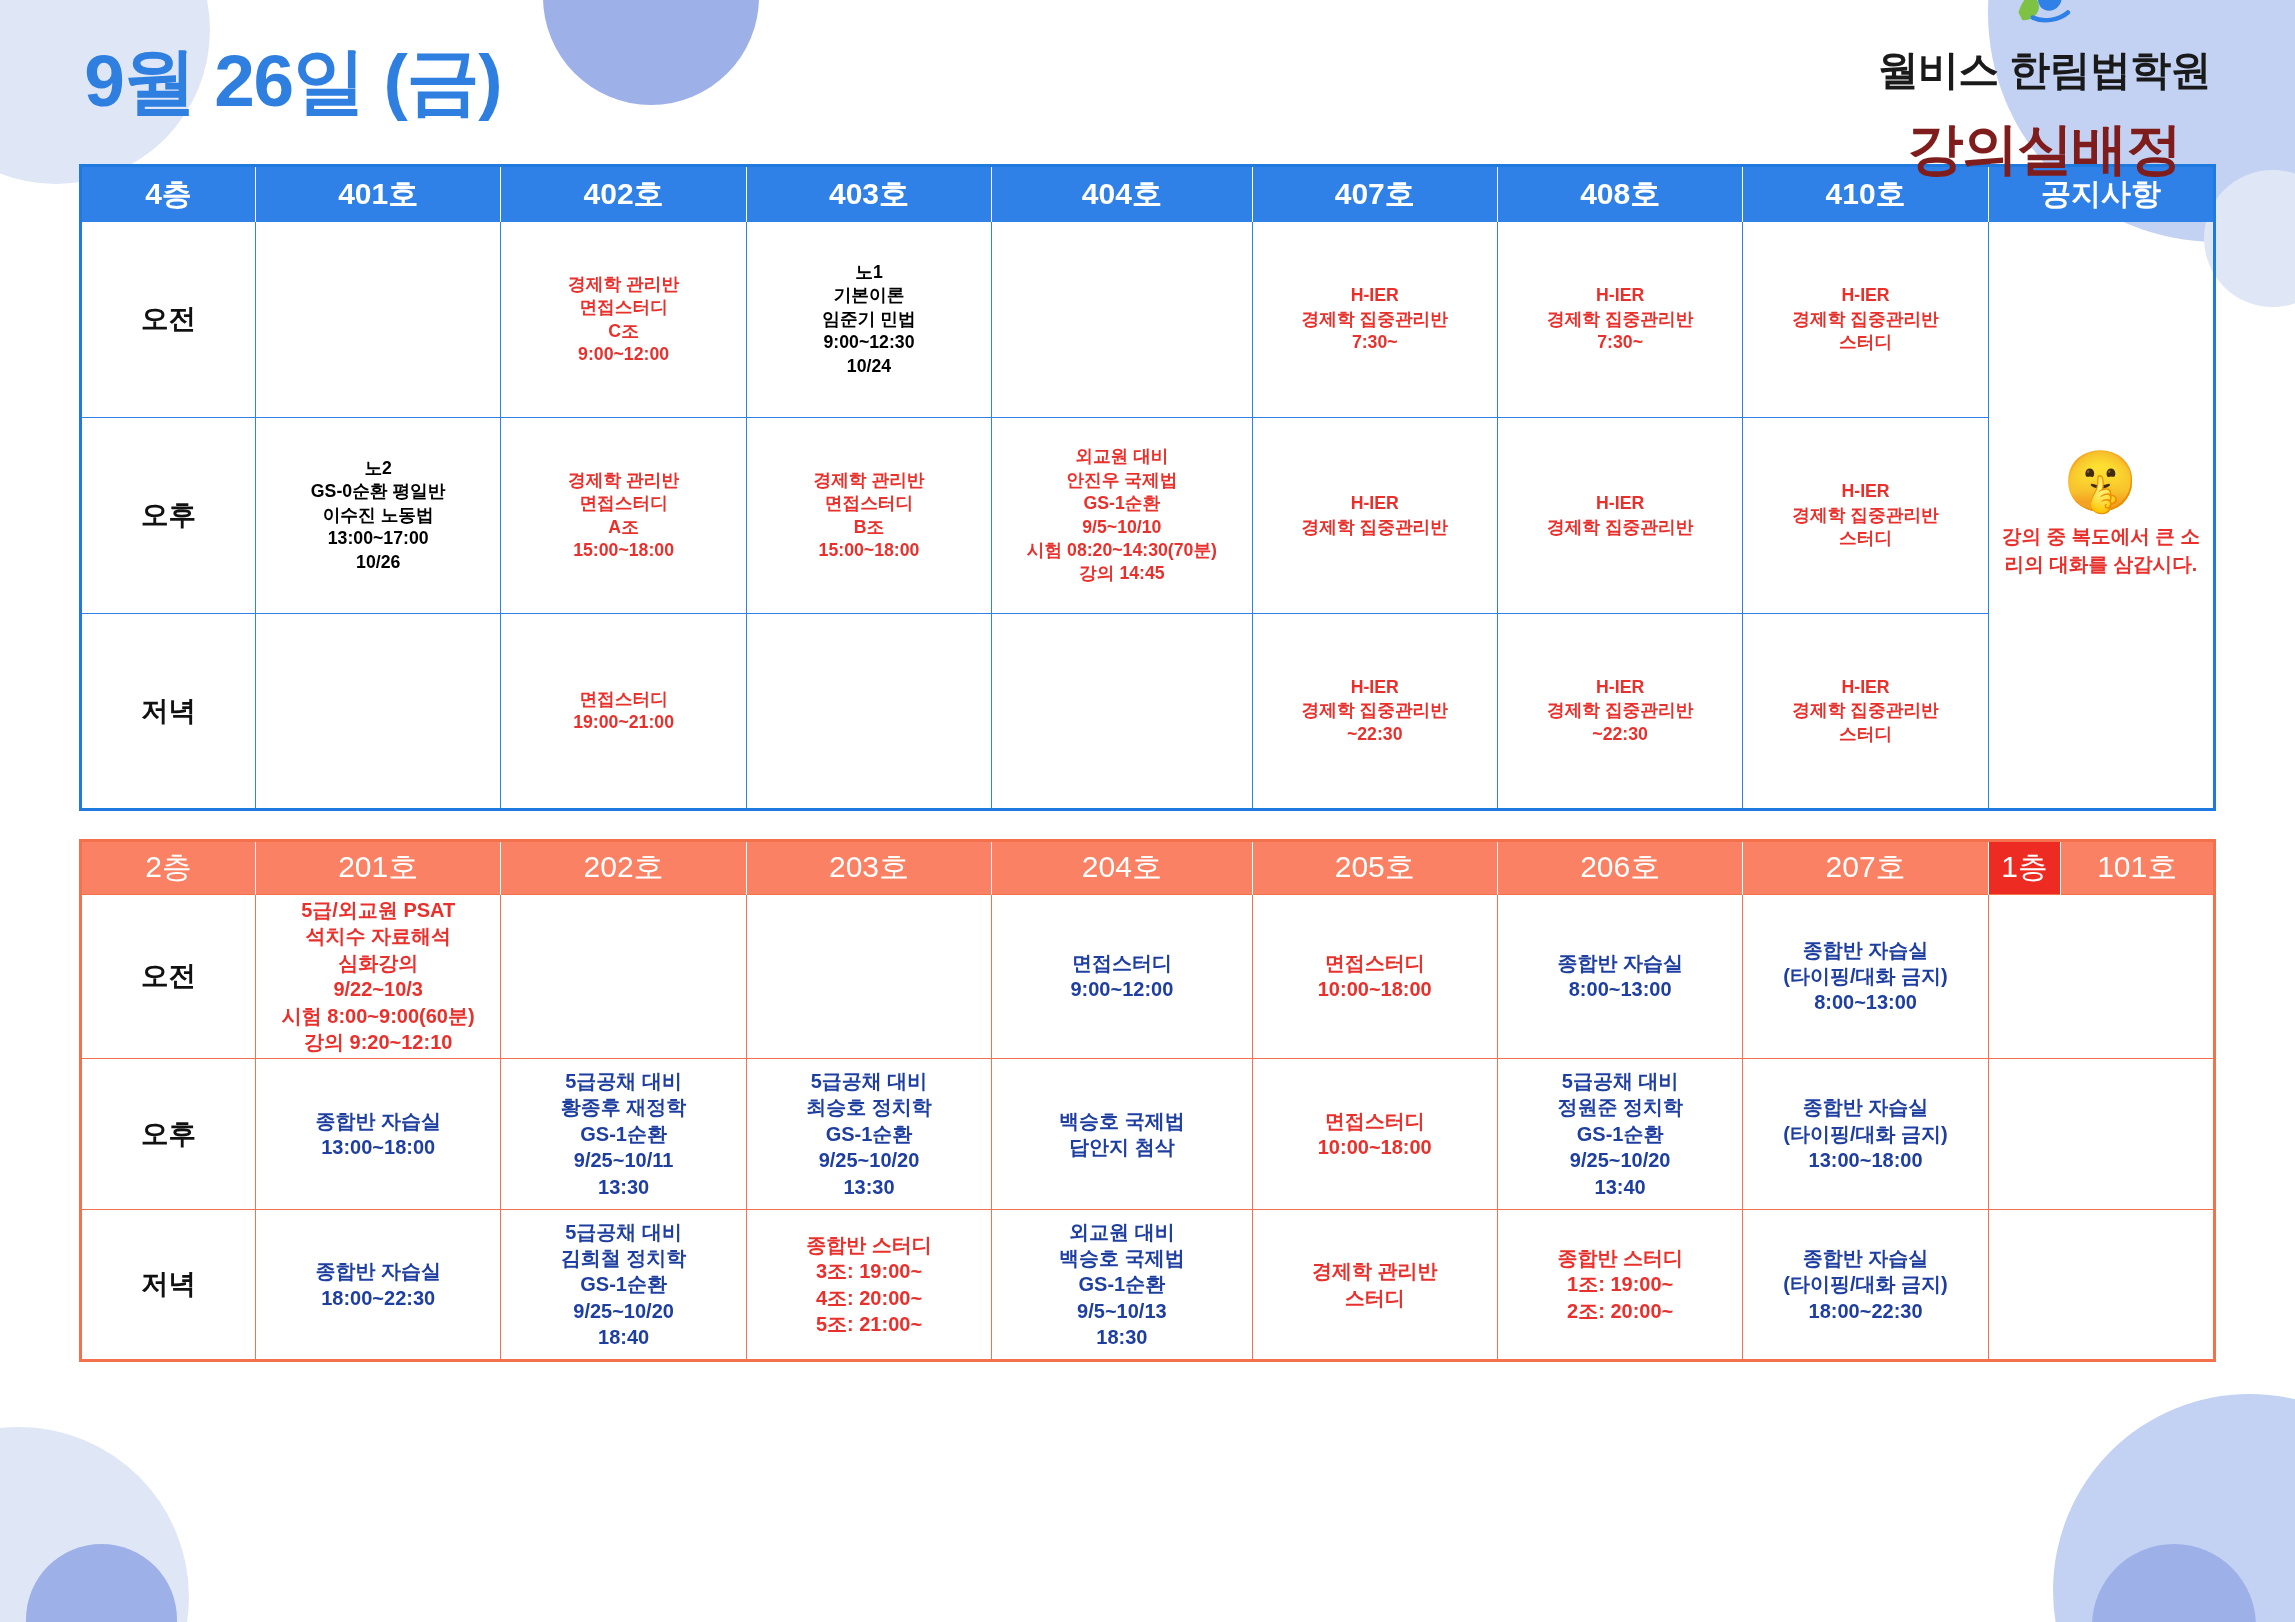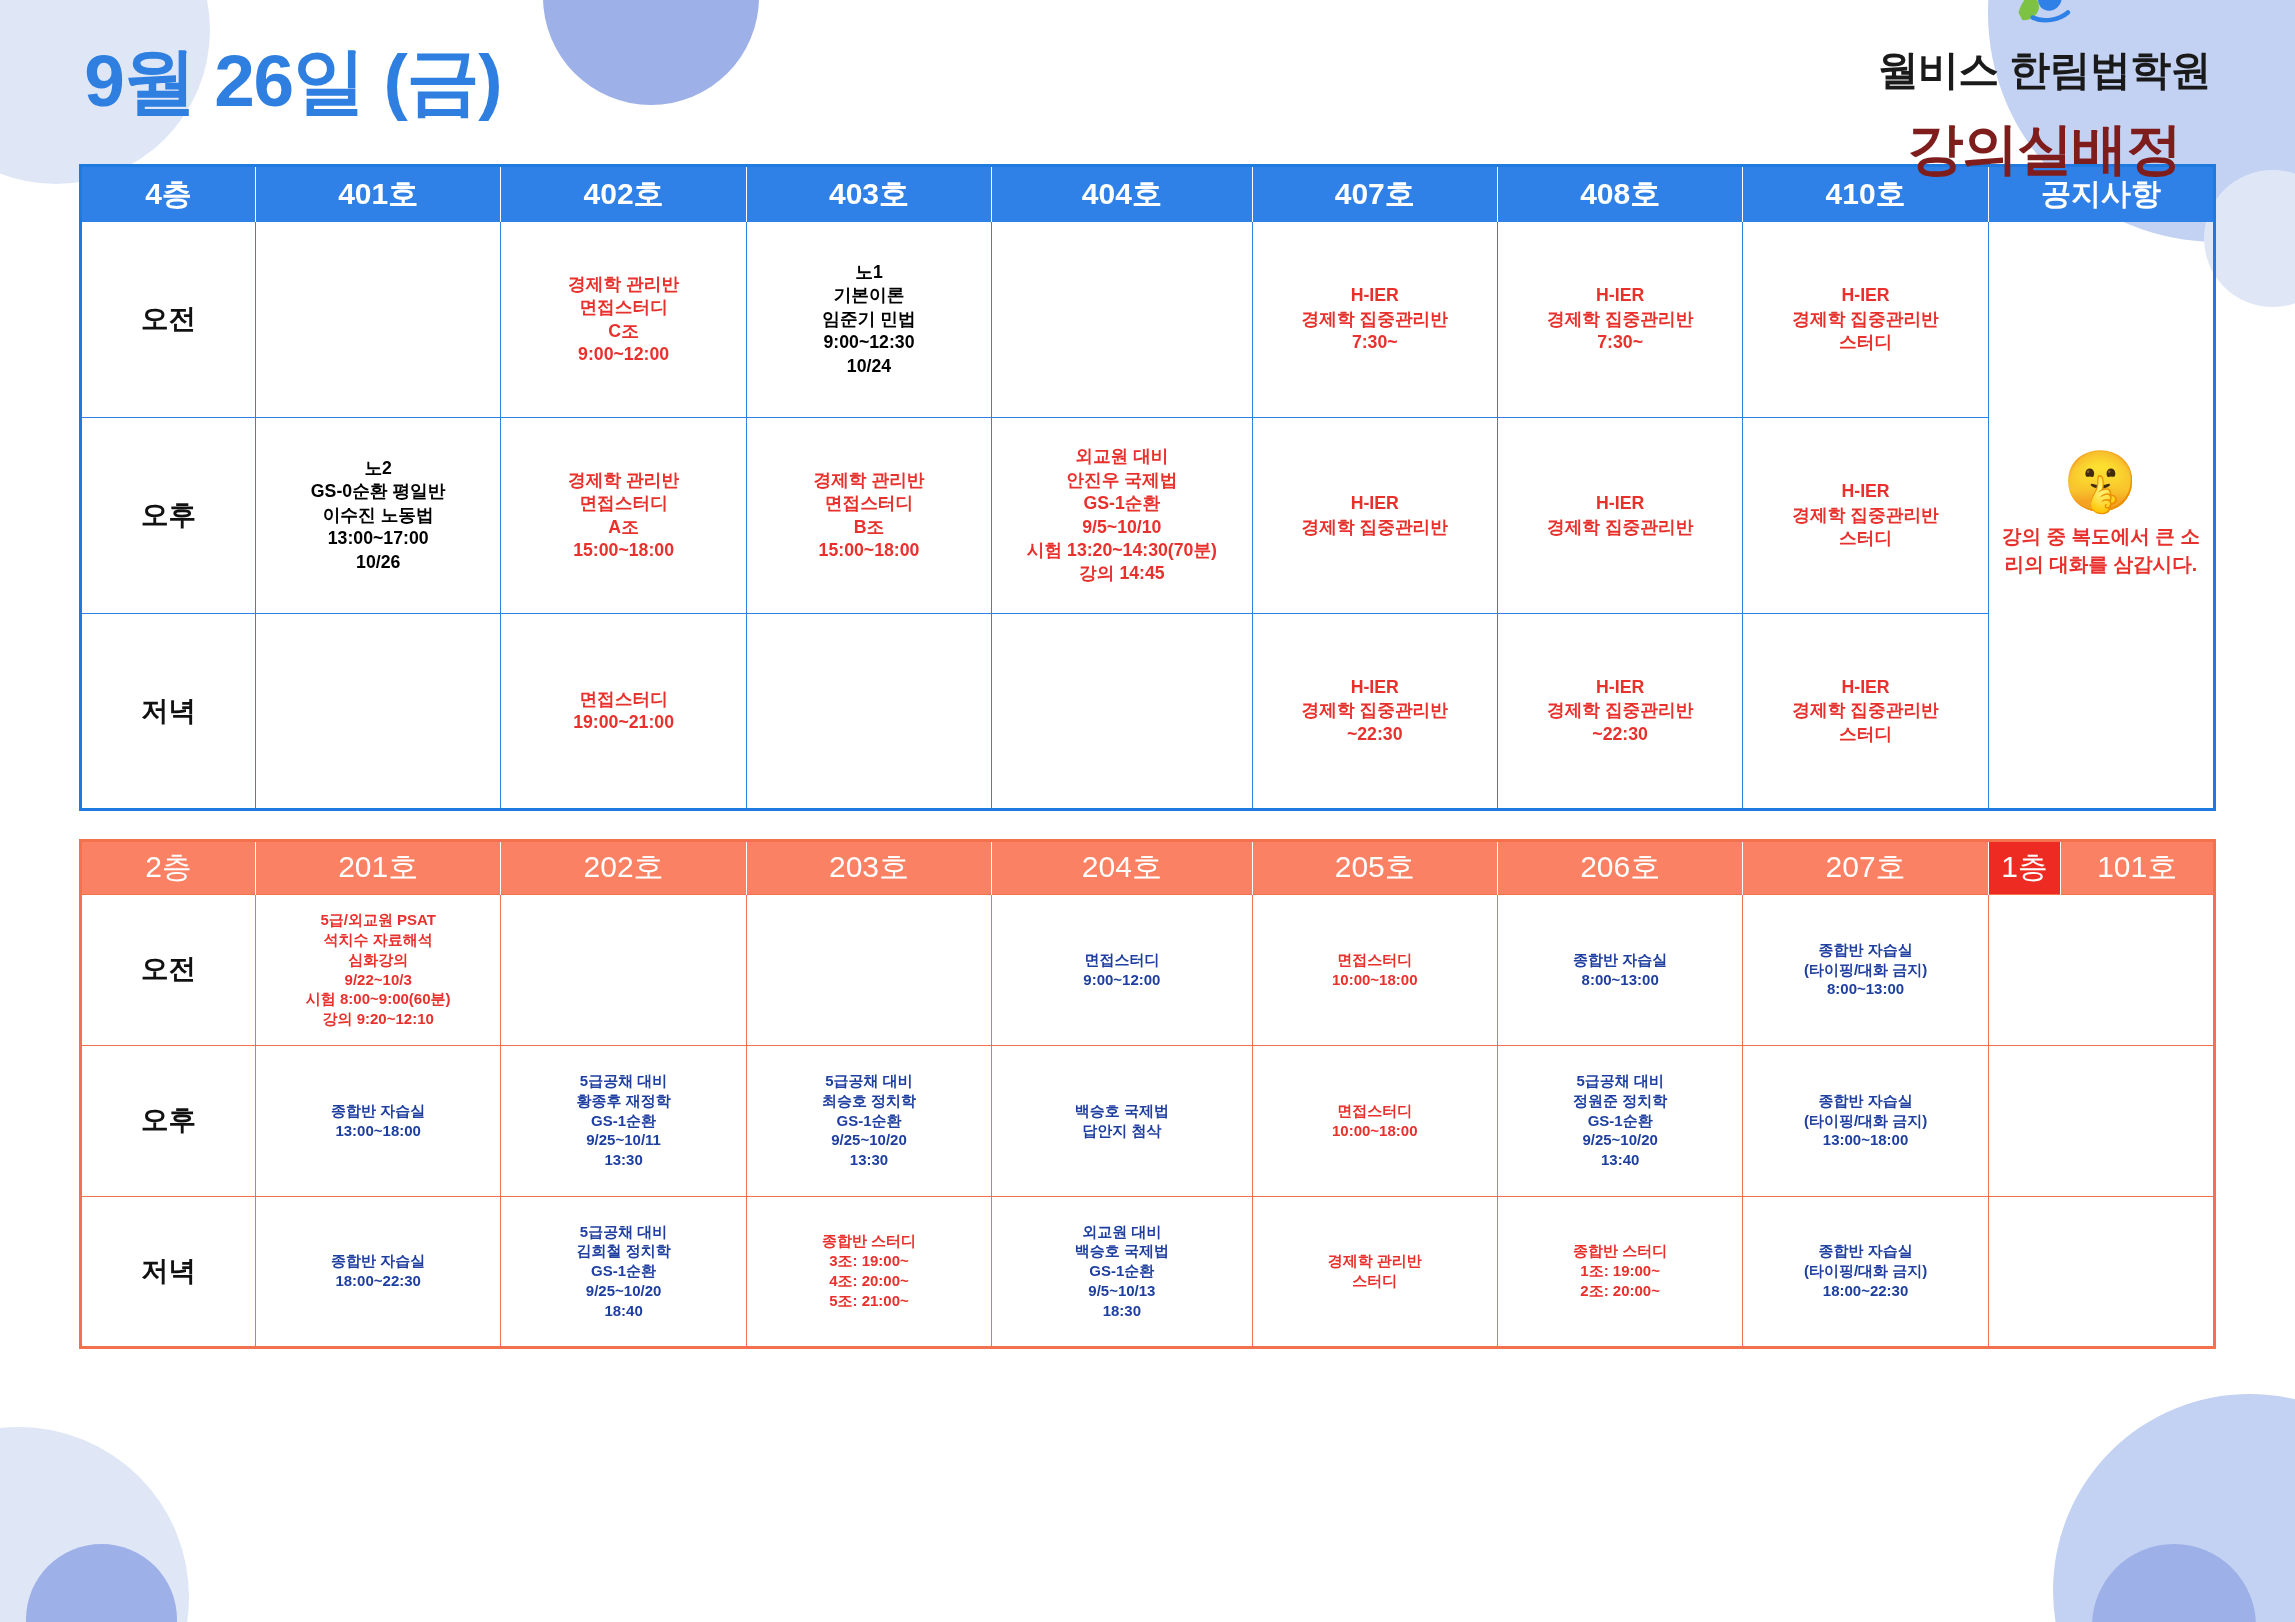--- a/index.html
+++ b/index.html
@@ -320,7 +320,7 @@
             <span>안진우 국제법</span>
             <span>GS-1순환</span>
             <span>9/5~10/10</span>
-            <span>시험 13:20~14:30(70분)</span>
+            <span>시험 08:20~14:30(70분)</span>
             <span>강의 14:45</span>
           </td>
         <td class="cell-lines red">

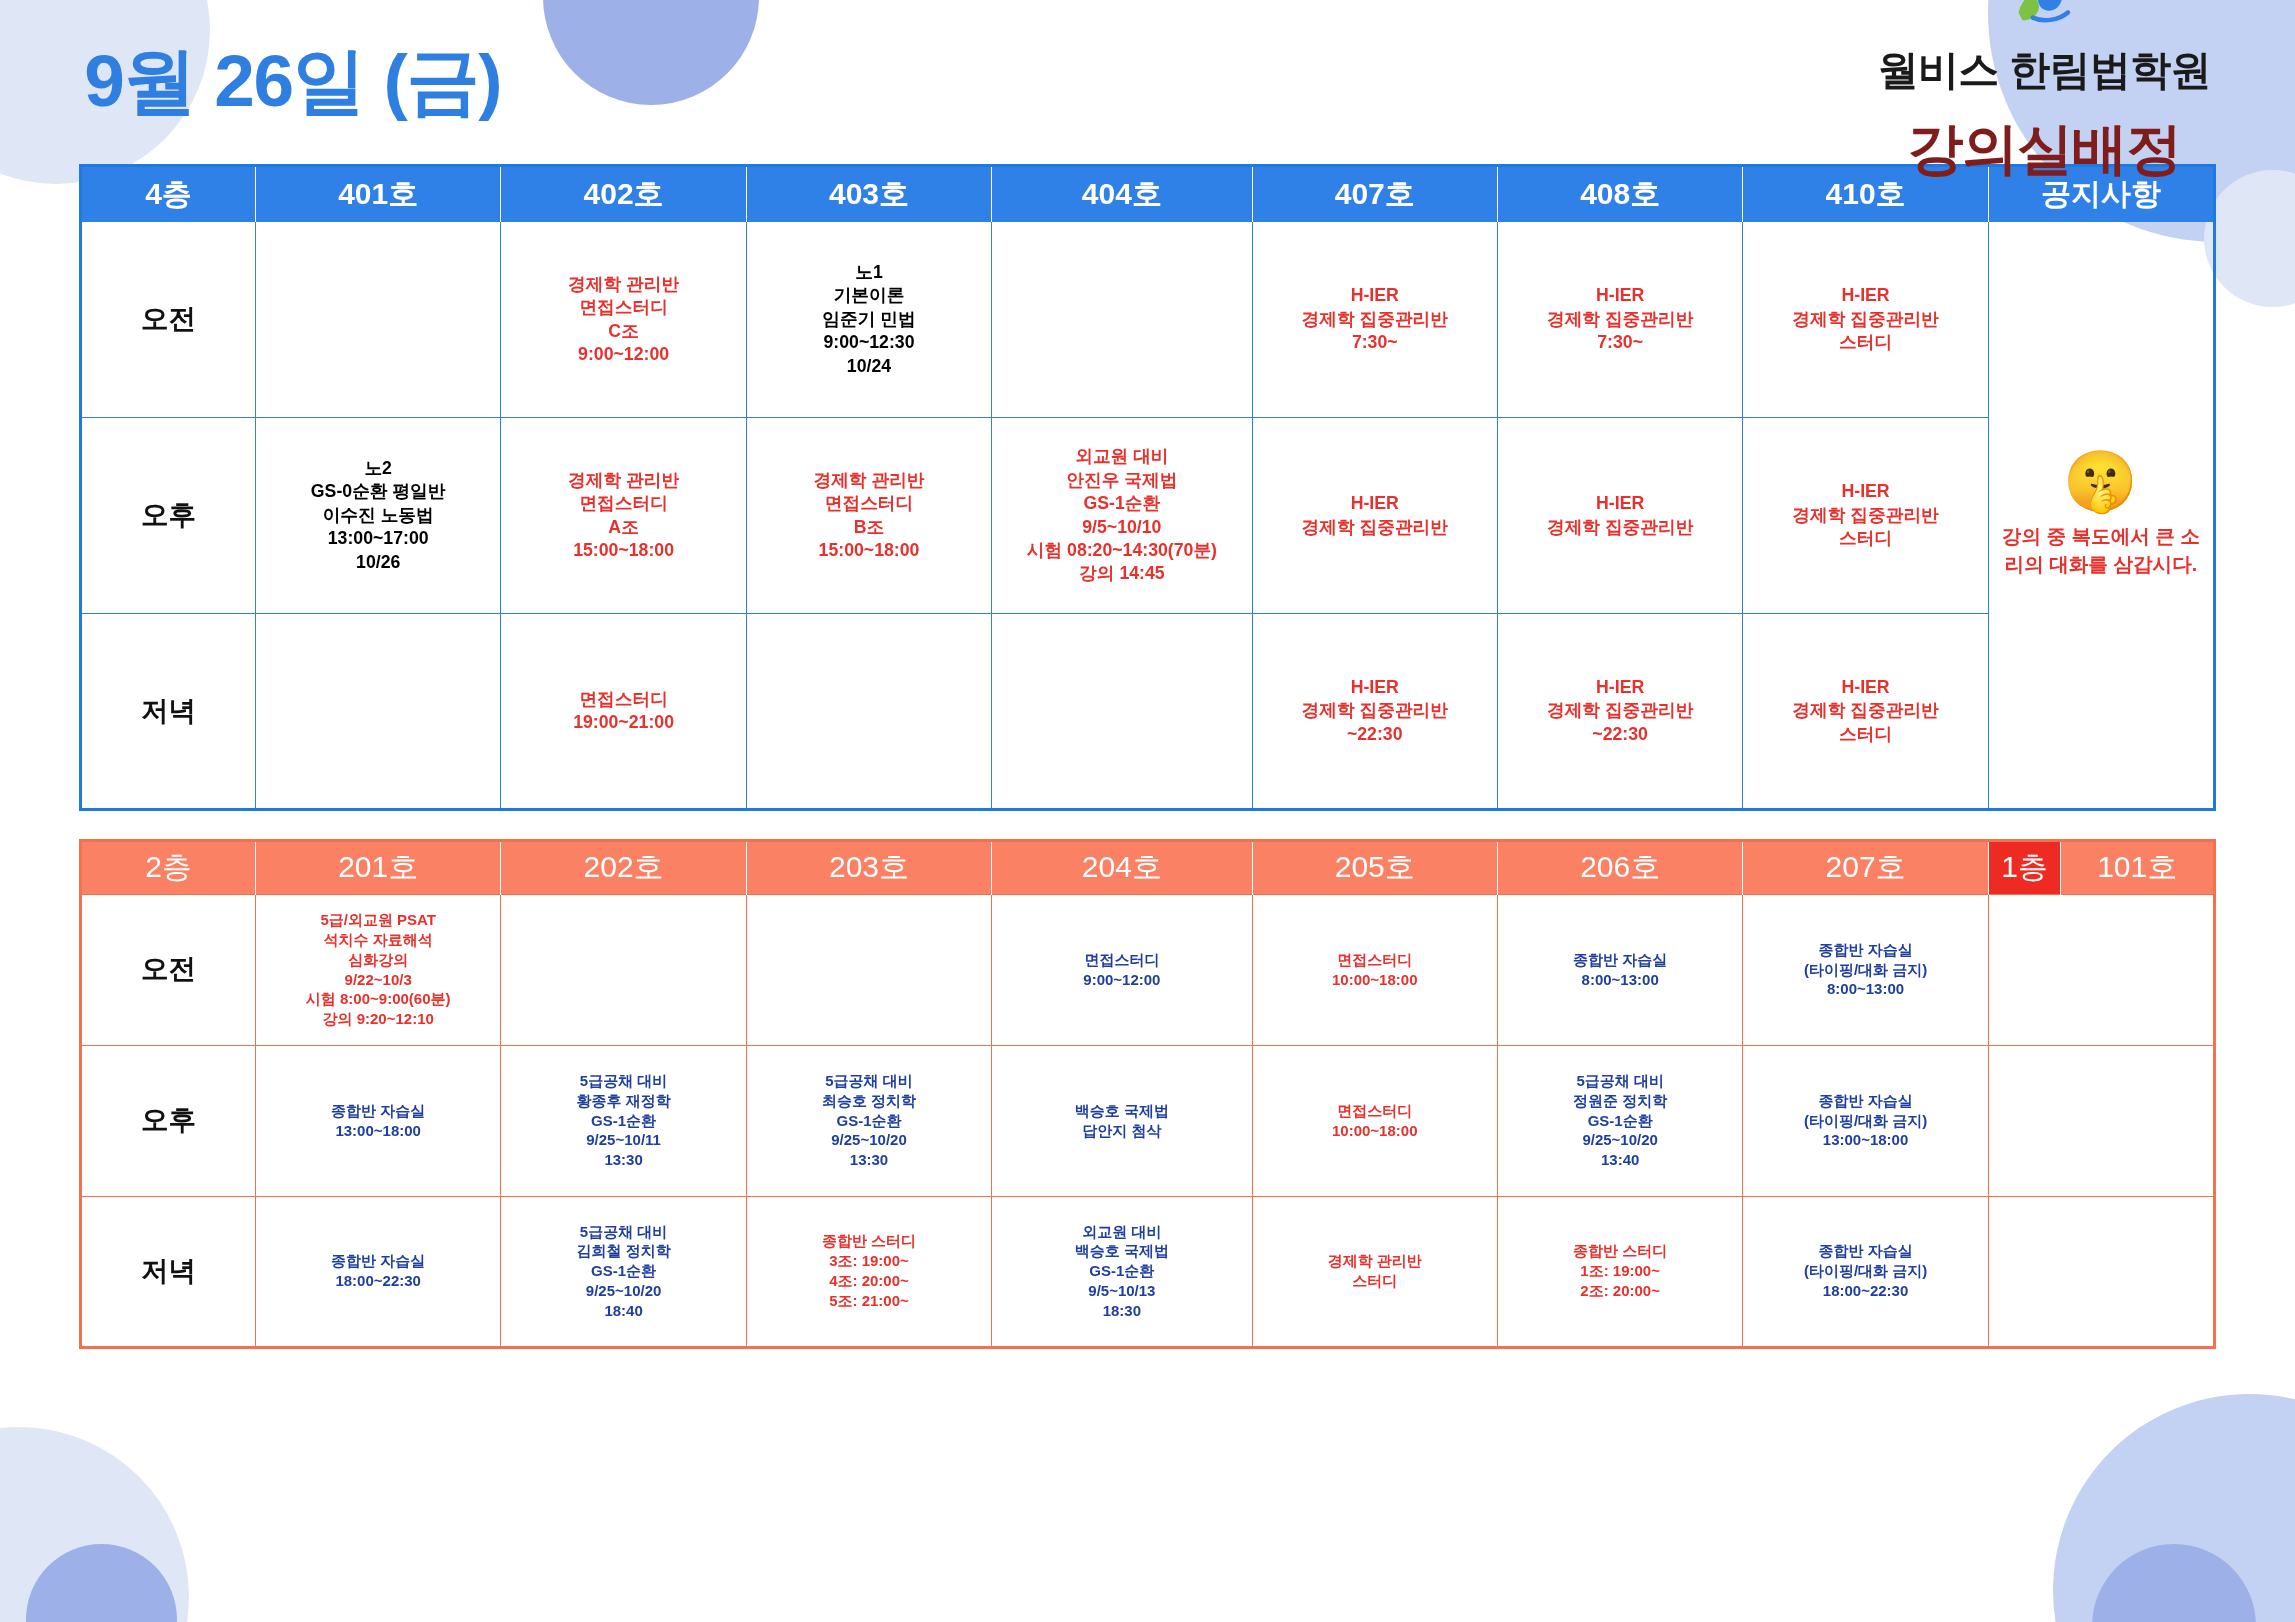--- a/index.html
+++ b/index.html
@@ -185,7 +185,7 @@
   .t2 td {
     border: 1.3px solid #f4714e;
     height: 151px;
-    font-size: 15px;
+    font-size: 20px;
     line-height: 1.32;
     color: #1e3fa0;
     font-weight: bold;

